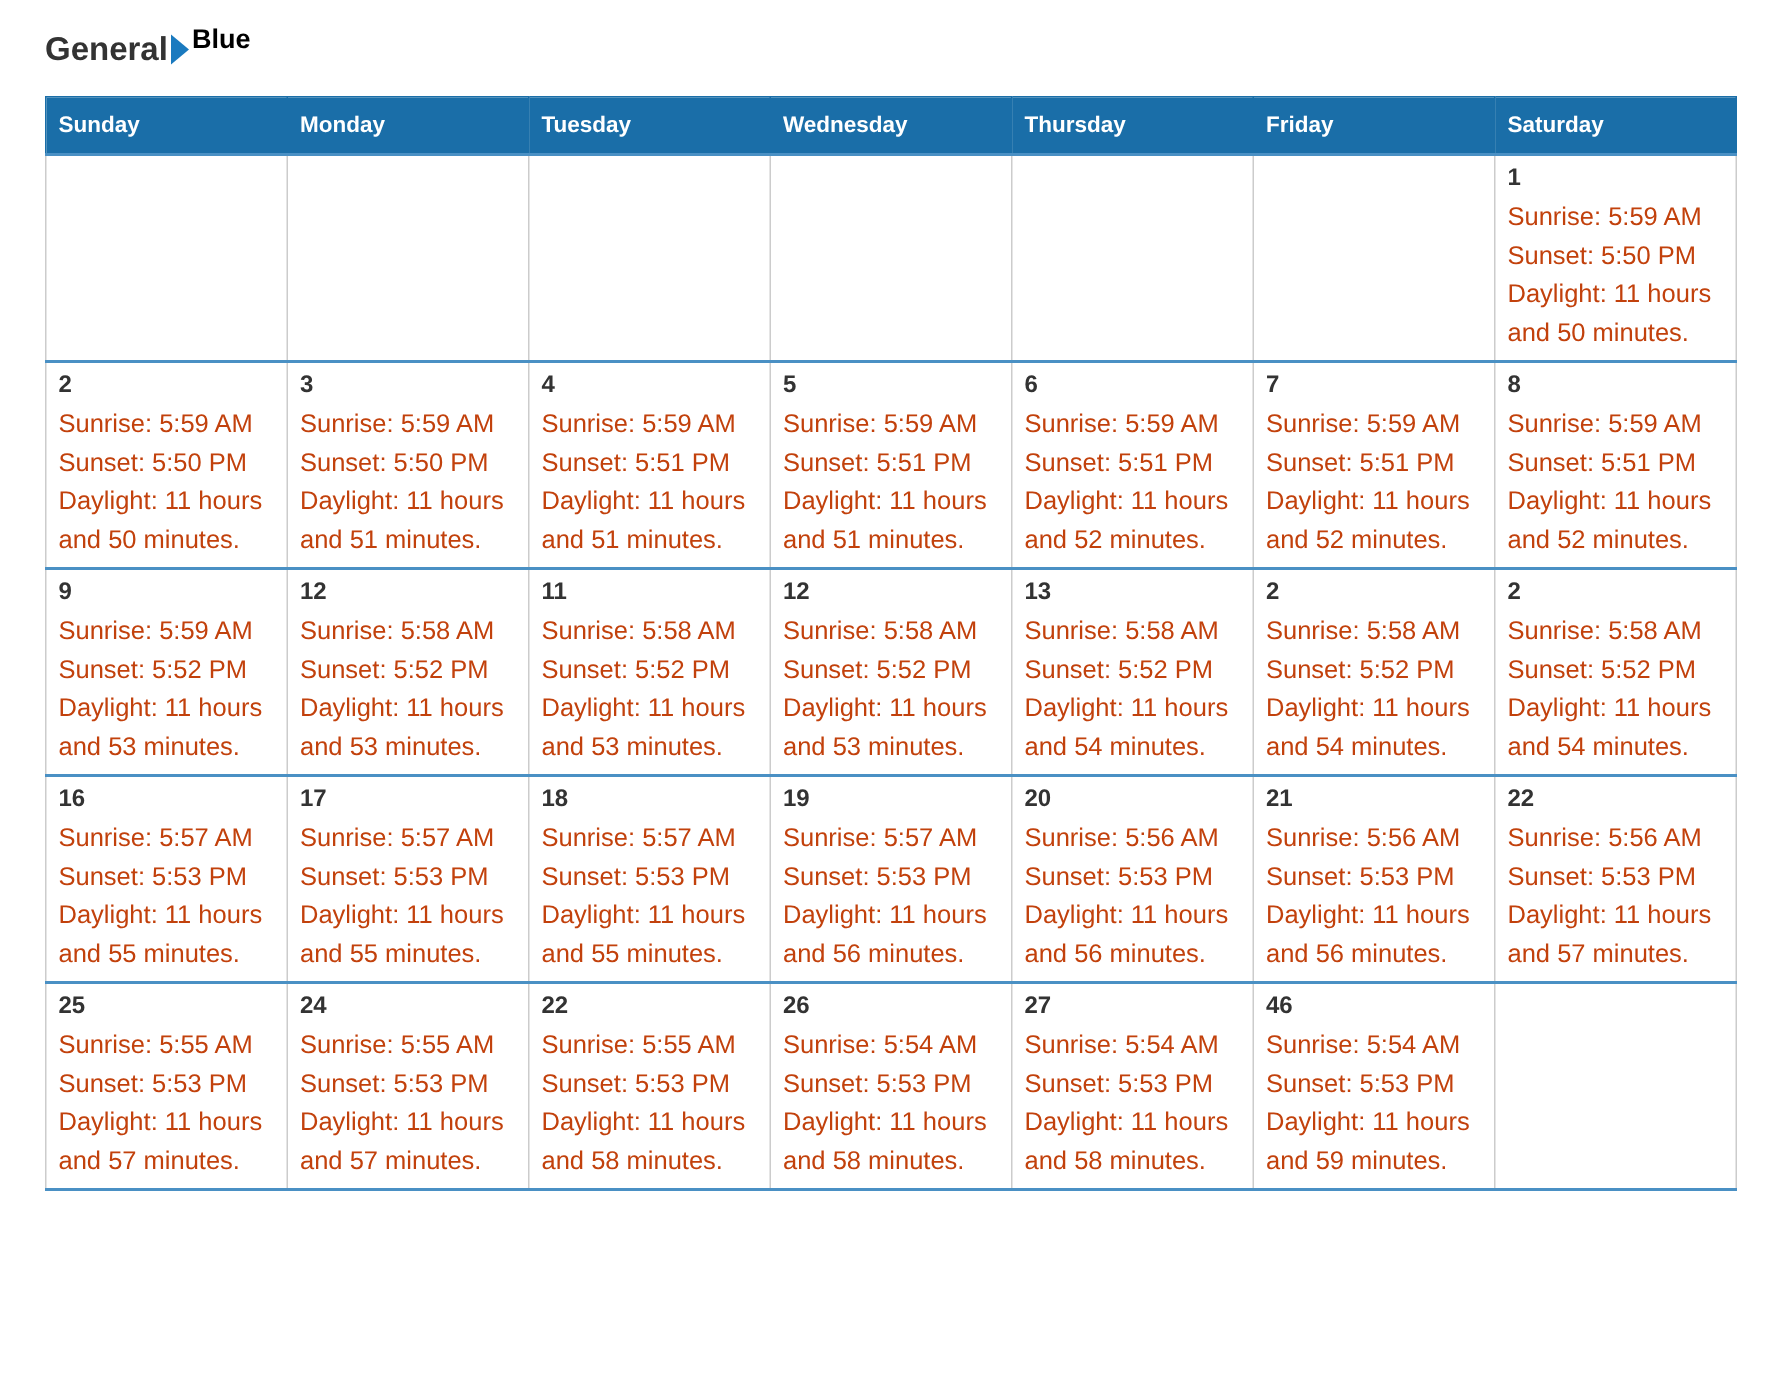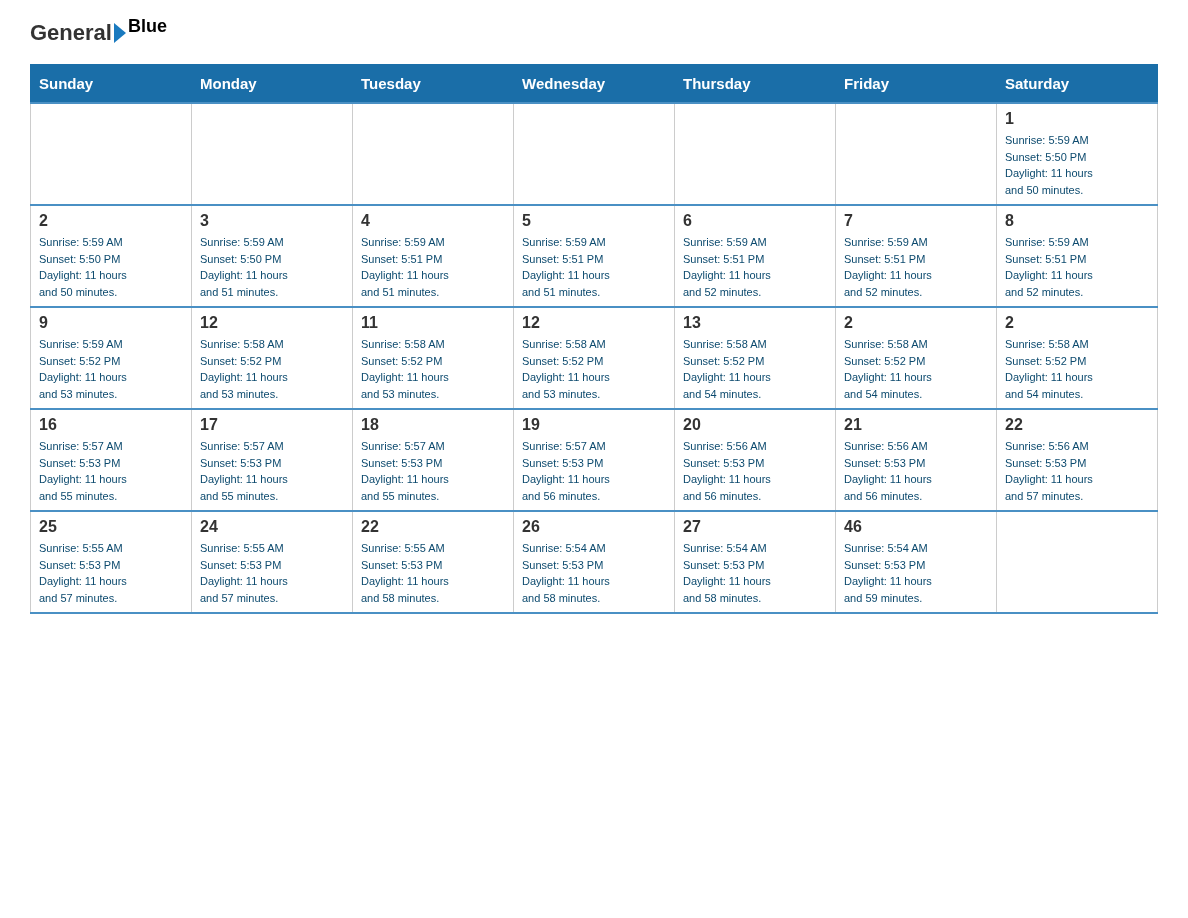--- a/index.html
+++ b/index.html
@@ -89,8 +89,8 @@
       display: block;
     }
     .day-info {
-      font-size: 11px;
-      color: #0c4a6e;
+      font-size: 17px;
+      color: #c2410c;
       line-height: 1.5;
     }
     .calendar tr {

